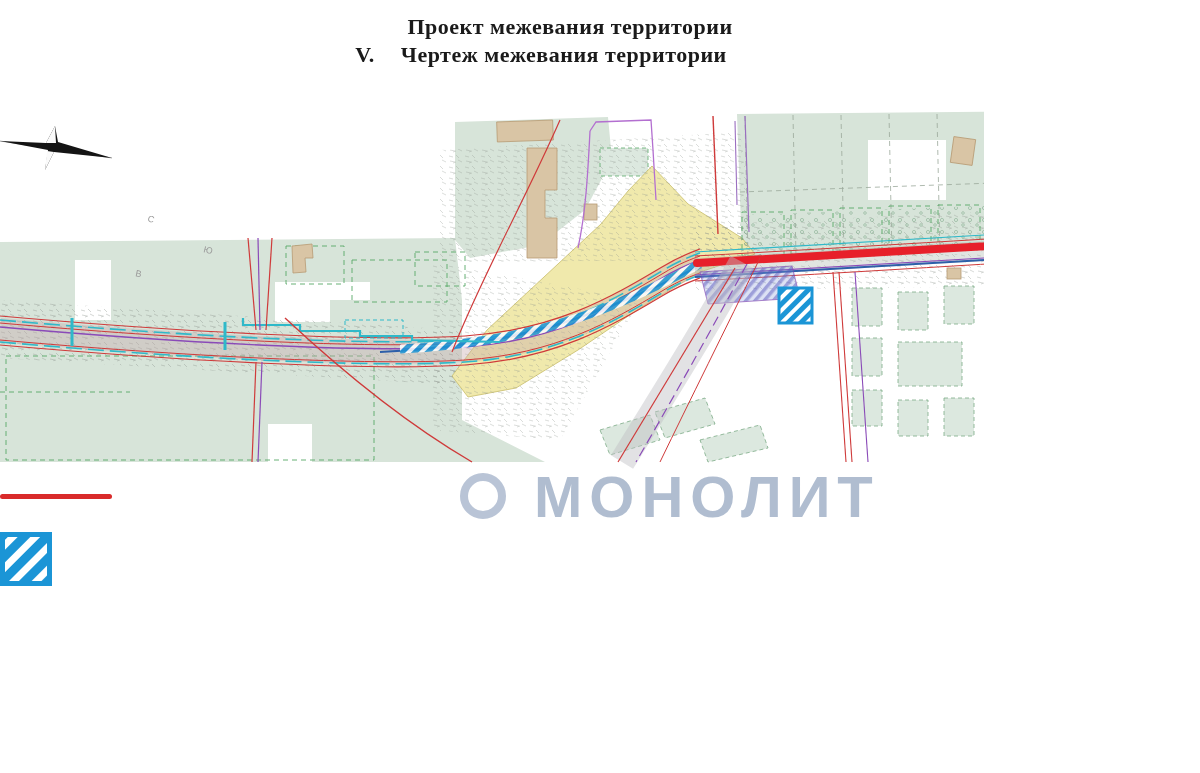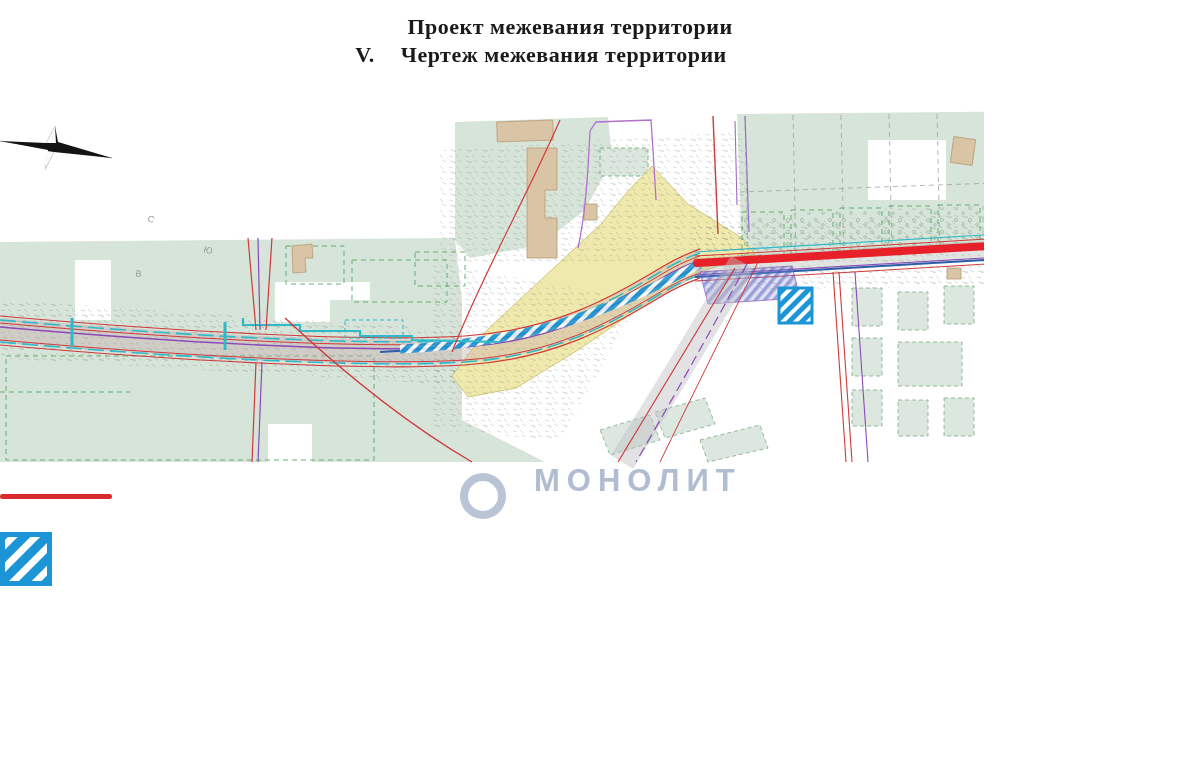--- a/index.html
+++ b/index.html
@@ -17,7 +17,7 @@
   .watermark{position:absolute;left:452px;top:372px;width:400px;height:56px;pointer-events:none;}
   .watermark .ring{position:absolute;left:8px;top:6px;width:30px;height:30px;border-radius:50%;
                    border:8px solid rgba(116,138,174,.5);}
-  .watermark .wm-text{position:absolute;left:82px;top:-4px;font-size:31px;font-weight:bold;
+  .watermark .wm-text{position:absolute;left:82px;top:-4px;font-size:58px;font-weight:bold;
                    letter-spacing:7px;color:rgba(112,134,170,.55);font-family:"Liberation Sans",sans-serif;}
   .compass{position:absolute;left:0;top:20px;}
   

